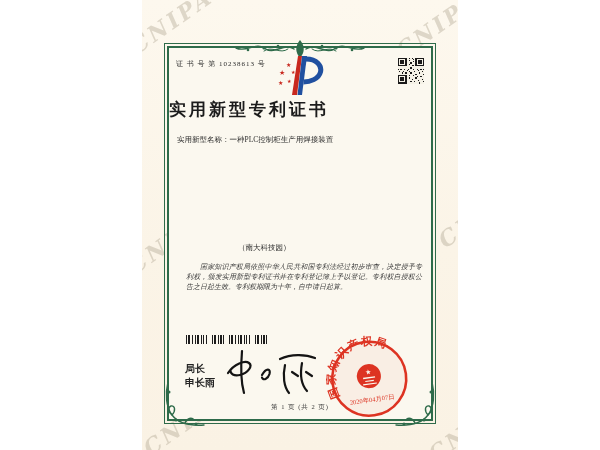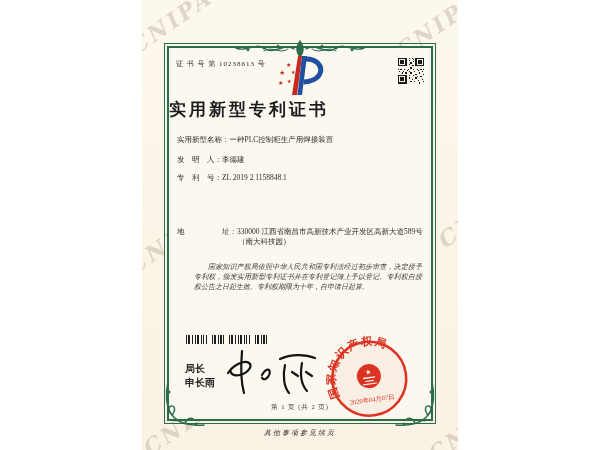--- a/index.html
+++ b/index.html
@@ -120,9 +120,6 @@
 
       <div class="row" style="top:87px">
         <span class="lbl">实用新型名称：</span><span class="val">一种PLC控制柜生产用焊接装置</span>
-      </div>
-      <div class="row" style="top:107px">
-        <span class="lbl">发　明　人：</span><span class="val">李德建</span>
       </div>
       <div class="row" style="top:125px">
         <span class="lbl">专　利　号：</span><span class="val">ZL 2019 2 1158848.1</span>

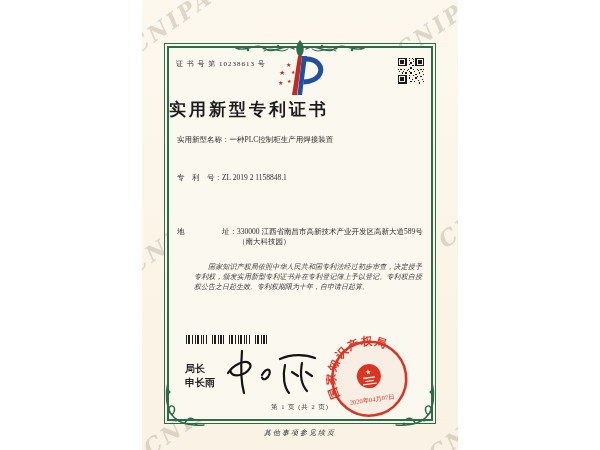--- a/index.html
+++ b/index.html
@@ -120,9 +120,6 @@
 
       <div class="row" style="top:87px">
         <span class="lbl">实用新型名称：</span><span class="val">一种PLC控制柜生产用焊接装置</span>
-      </div>
-      <div class="row" style="top:125px">
-        <span class="lbl">专　利　号：</span><span class="val">ZL 2019 2 1158848.1</span>
       </div>
       <div class="row" style="top:179px">
         <div><span class="lbl">地　　　　　址：</span><span class="val">330000 江西省南昌市高新技术产业开发区高新大道589号</span></div>

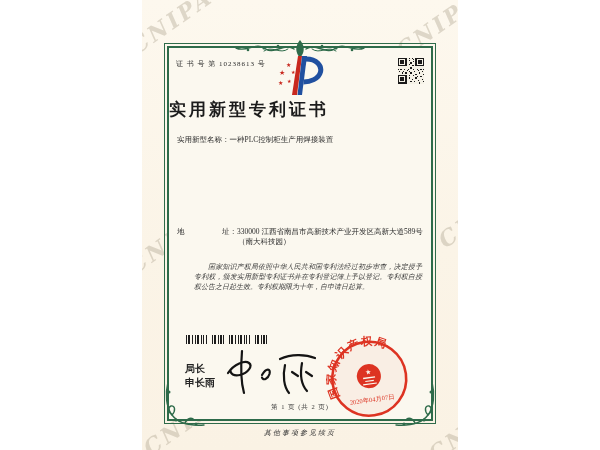--- a/index.html
+++ b/index.html
@@ -122,7 +122,6 @@
         <span class="lbl">实用新型名称：</span><span class="val">一种PLC控制柜生产用焊接装置</span>
       </div>
       <div class="row" style="top:179px">
-        <div><span class="lbl">地　　　　　址：</span><span class="val">330000 江西省南昌市高新技术产业开发区高新大道589号</span></div>
         <div class="addr2">（南大科技园）</div>
       </div>
 

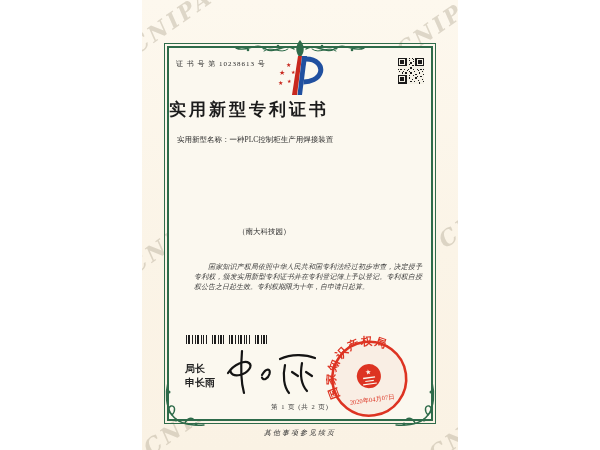--- a/index.html
+++ b/index.html
@@ -32,7 +32,7 @@
   .row{position:absolute;left:8px;right:8px;font-size:7.5px;color:#2b2b2b;white-space:nowrap;}
   .row .lbl{color:#2b2b2b;}
   .row .val{color:#2b2b2b;text-align:right;}
-  .addr2{margin-left:61px;margin-top:0;}
+  .addr2{margin-left:61px;margin-top:16px;}
   .col2{margin-left:25px;}
   .body-text{
     position:absolute;left:9px;right:9px;top:214px;

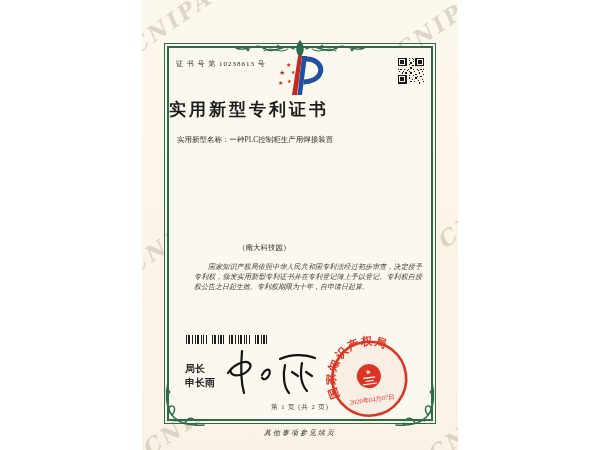--- a/index.html
+++ b/index.html
@@ -38,7 +38,7 @@
     position:absolute;left:9px;right:9px;top:214px;
     font-size:7px;line-height:1.45;color:#3a3a3a;font-style:italic;text-align:justify;
   }
-  .body-text p{margin:0 0 2px 16px;text-indent:2em;}
+  .body-text p{margin:0 0 2px 8px;text-indent:2em;}
   .barcode{
     position:absolute;left:17px;top:287px;width:84px;height:9px;
     background:

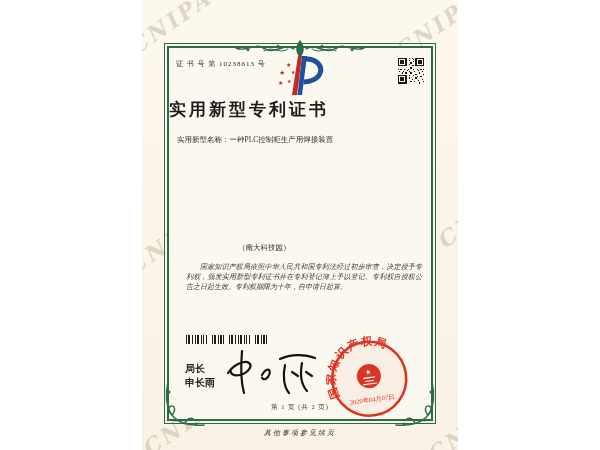--- a/index.html
+++ b/index.html
@@ -194,7 +194,6 @@
 
     </div>
 
-    <div class="footer-note">其他事项参见续页</div>
   </div>
 </div>
 

